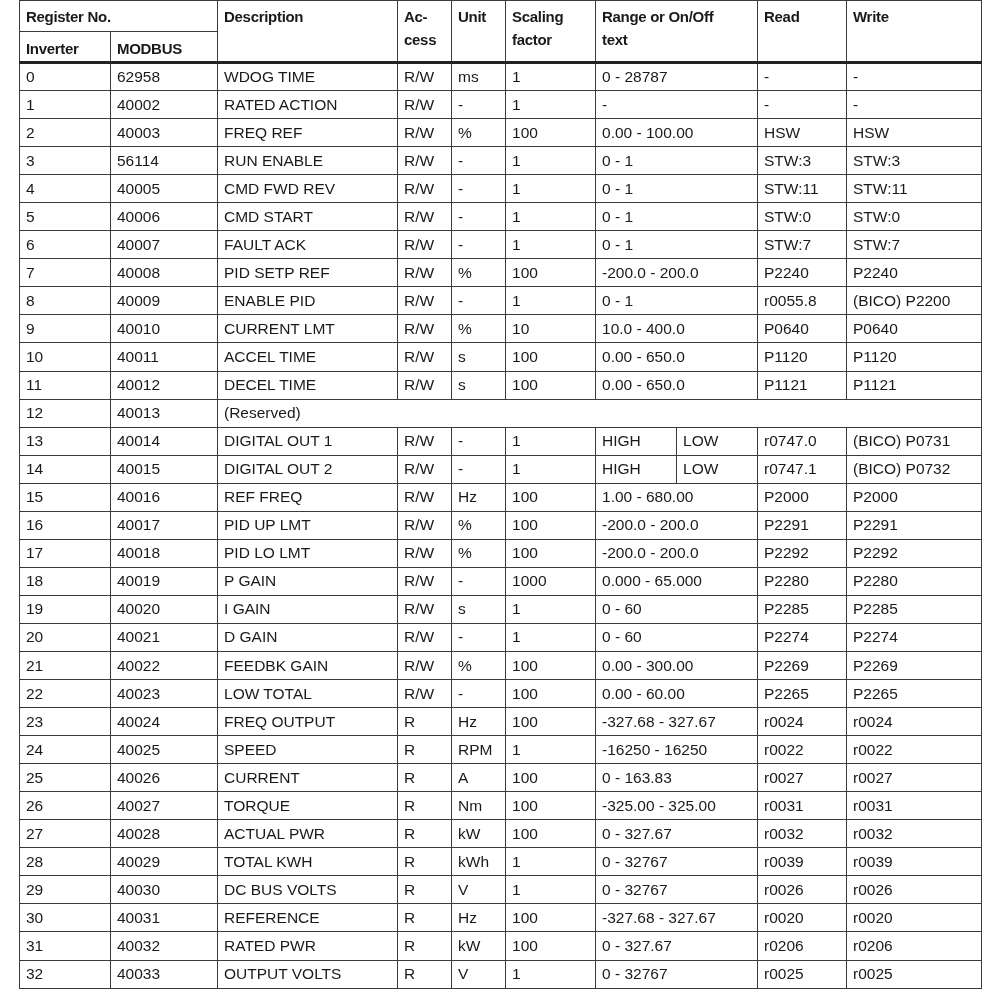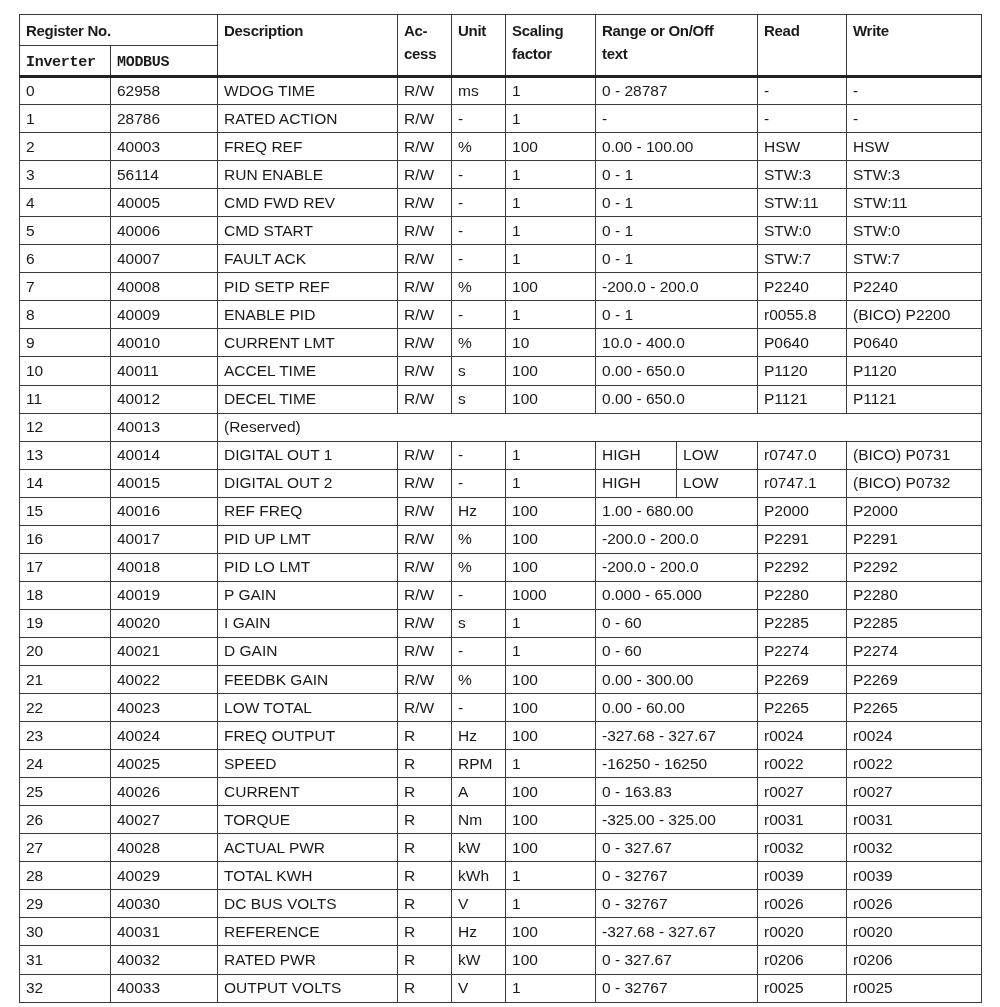--- a/index.html
+++ b/index.html
@@ -6,7 +6,7 @@
   body { width: 1000px; height: 1007px; position: relative; overflow: hidden;
          font-family: "Liberation Sans", sans-serif; color: #1a1a1a; }
   table.reg {
-    position: absolute; left: 19px; top: 14px;
+    position: absolute; left: 19px; top: 0;
     border-collapse: collapse; table-layout: fixed;
     width: 962px;
     font-size: 15.5px;

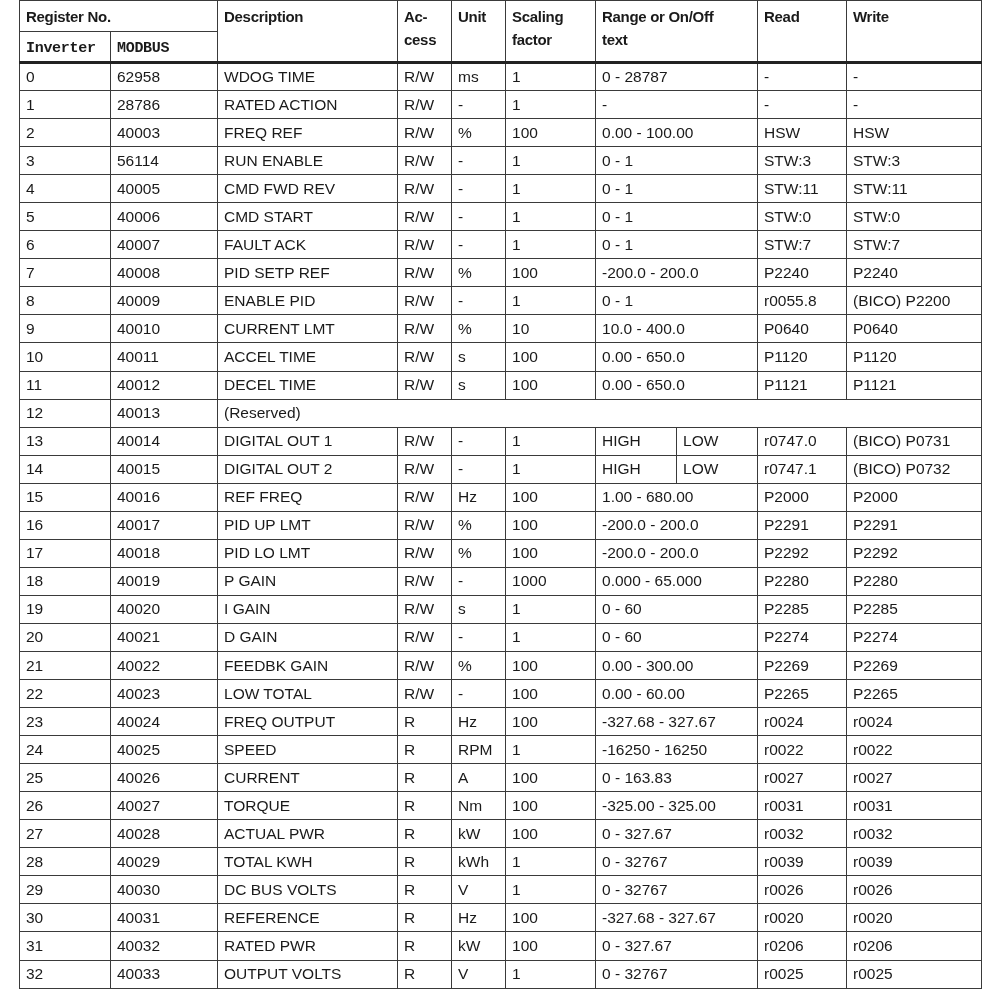--- a/index.html
+++ b/index.html
@@ -28,7 +28,7 @@
   }
   table.reg th.sub { vertical-align: bottom; padding-top: 2px; padding-bottom: 1px; }
   tr.hdr1 th { height: 26px; }
-  tr.hdr2 th { height: 26px; font-family: Liberation Mono, monospace; }
+  tr.hdr2 th { height: 26px; }
   tr.hdr2 { border-bottom: 3px solid #222; }
   tbody tr { height: 28.06px; }
   tbody td { height: 26px; line-height: 26px; }

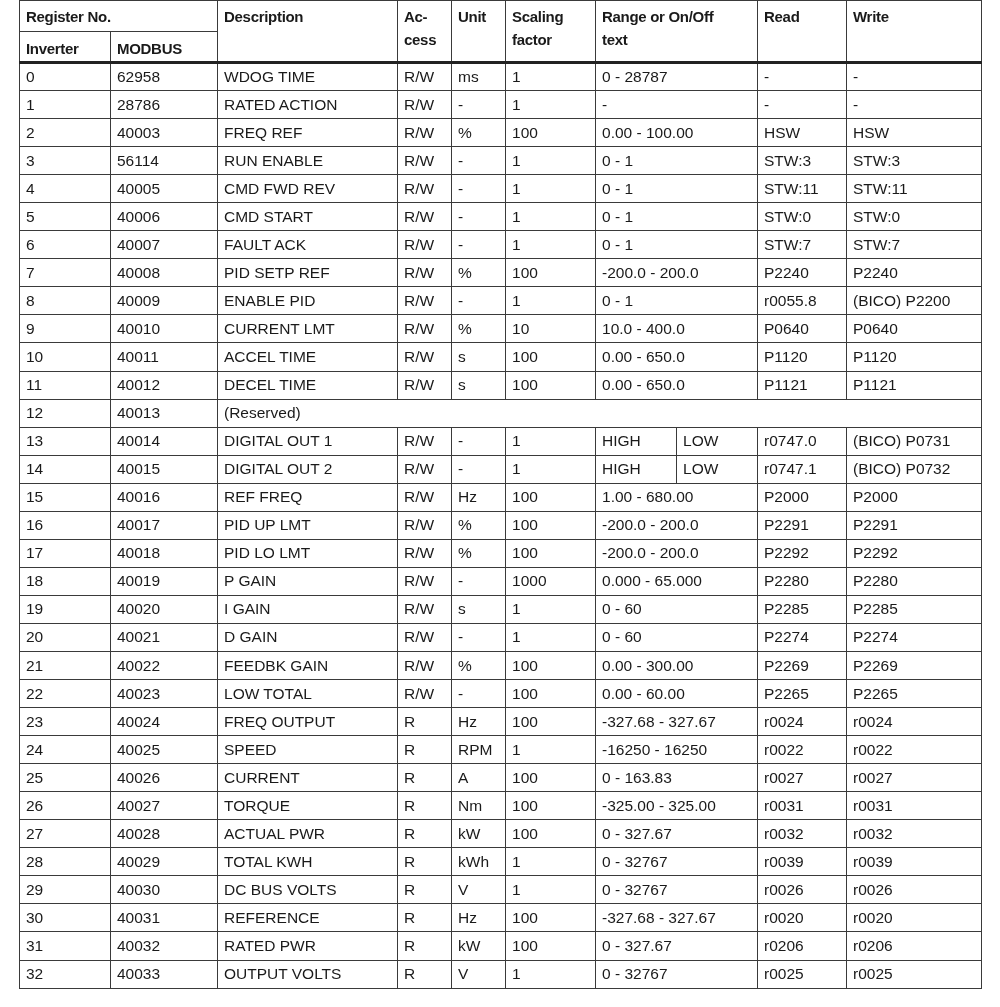--- a/index.html
+++ b/index.html
@@ -80,7 +80,7 @@
       </tr>
       <tr>
         <td>1</td>
-        <td>28786</td>
+        <td>40002</td>
         <td>RATED ACTION</td>
         <td>R/W</td>
         <td>-</td>

